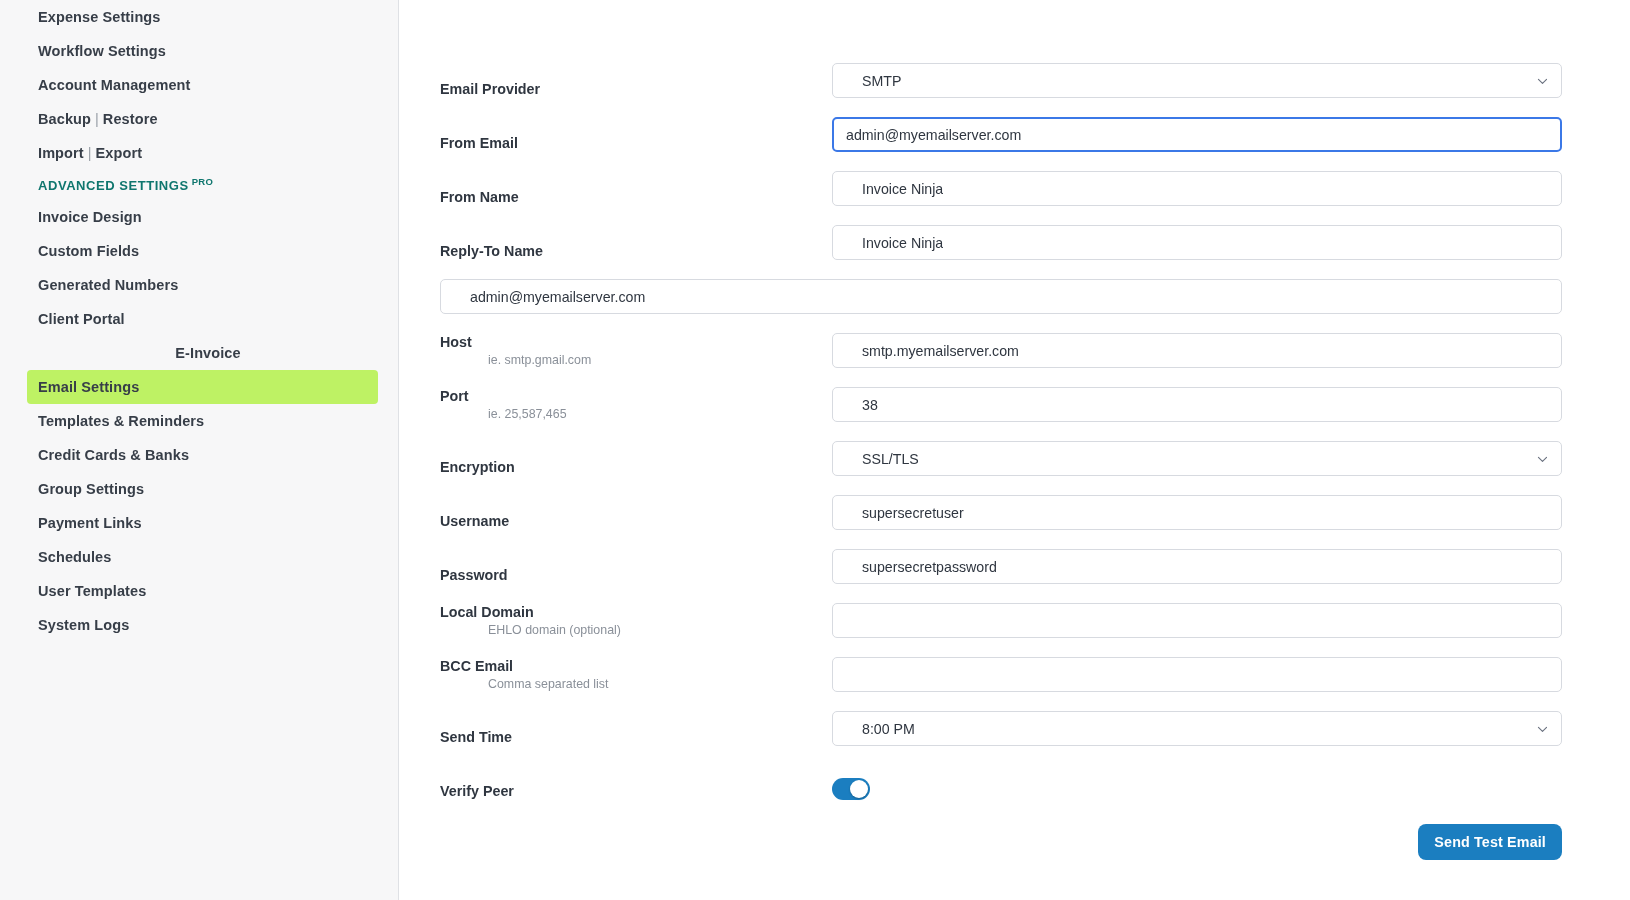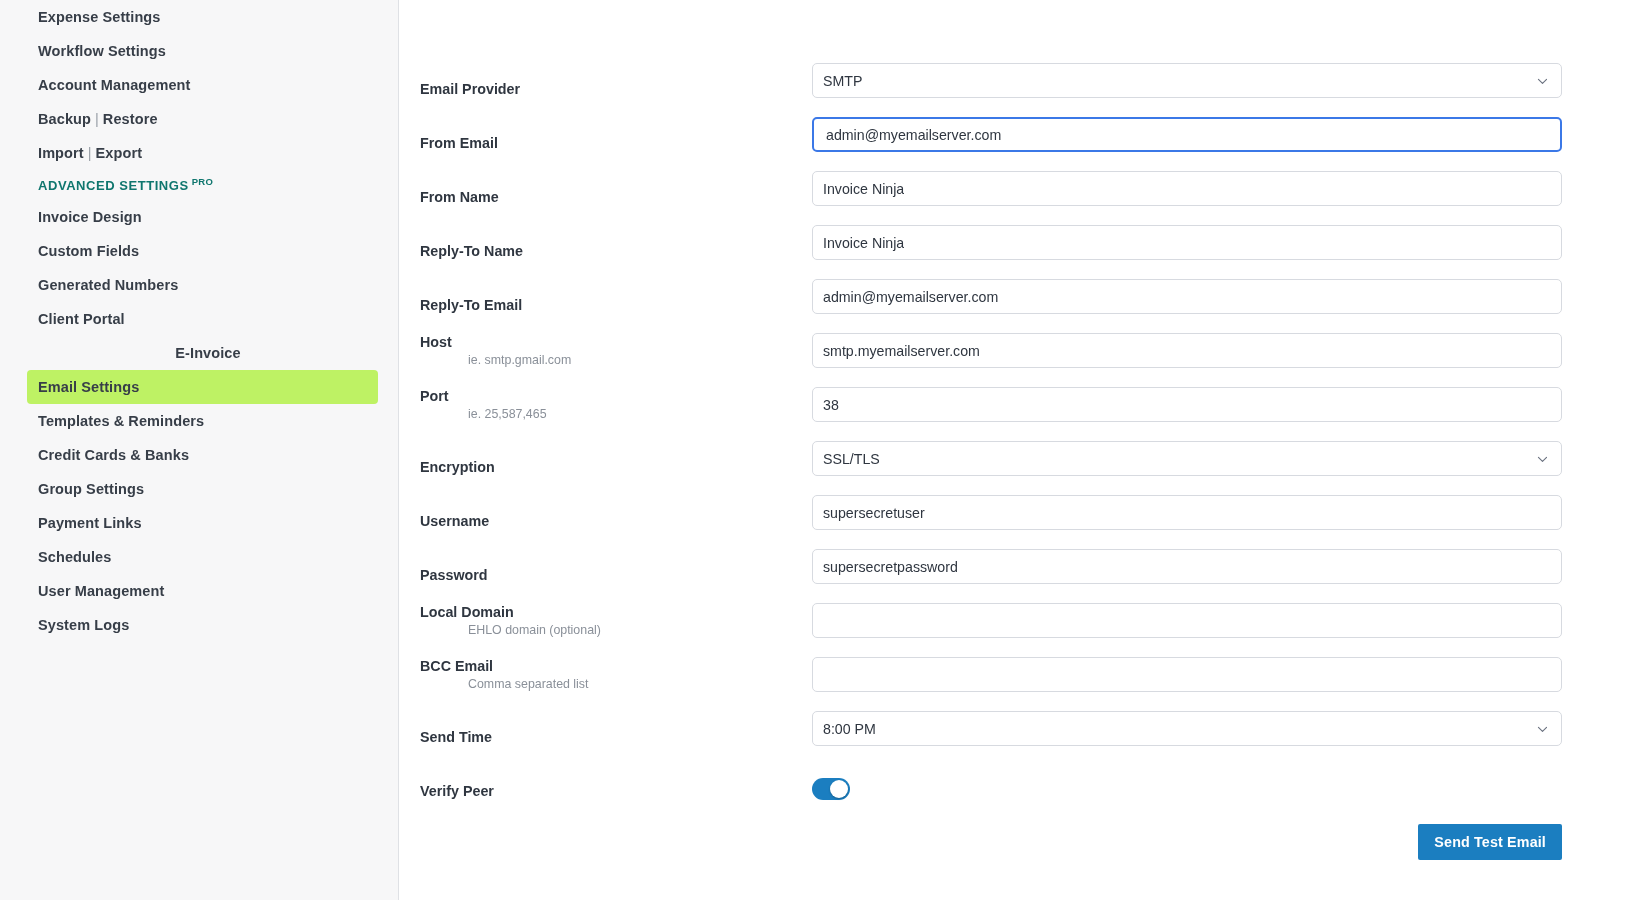--- a/index.html
+++ b/index.html
@@ -16,6 +16,7 @@
     display: flex;
     width: 1630px;
     height: 900px;
+    gap: 20px;
   }
 
   

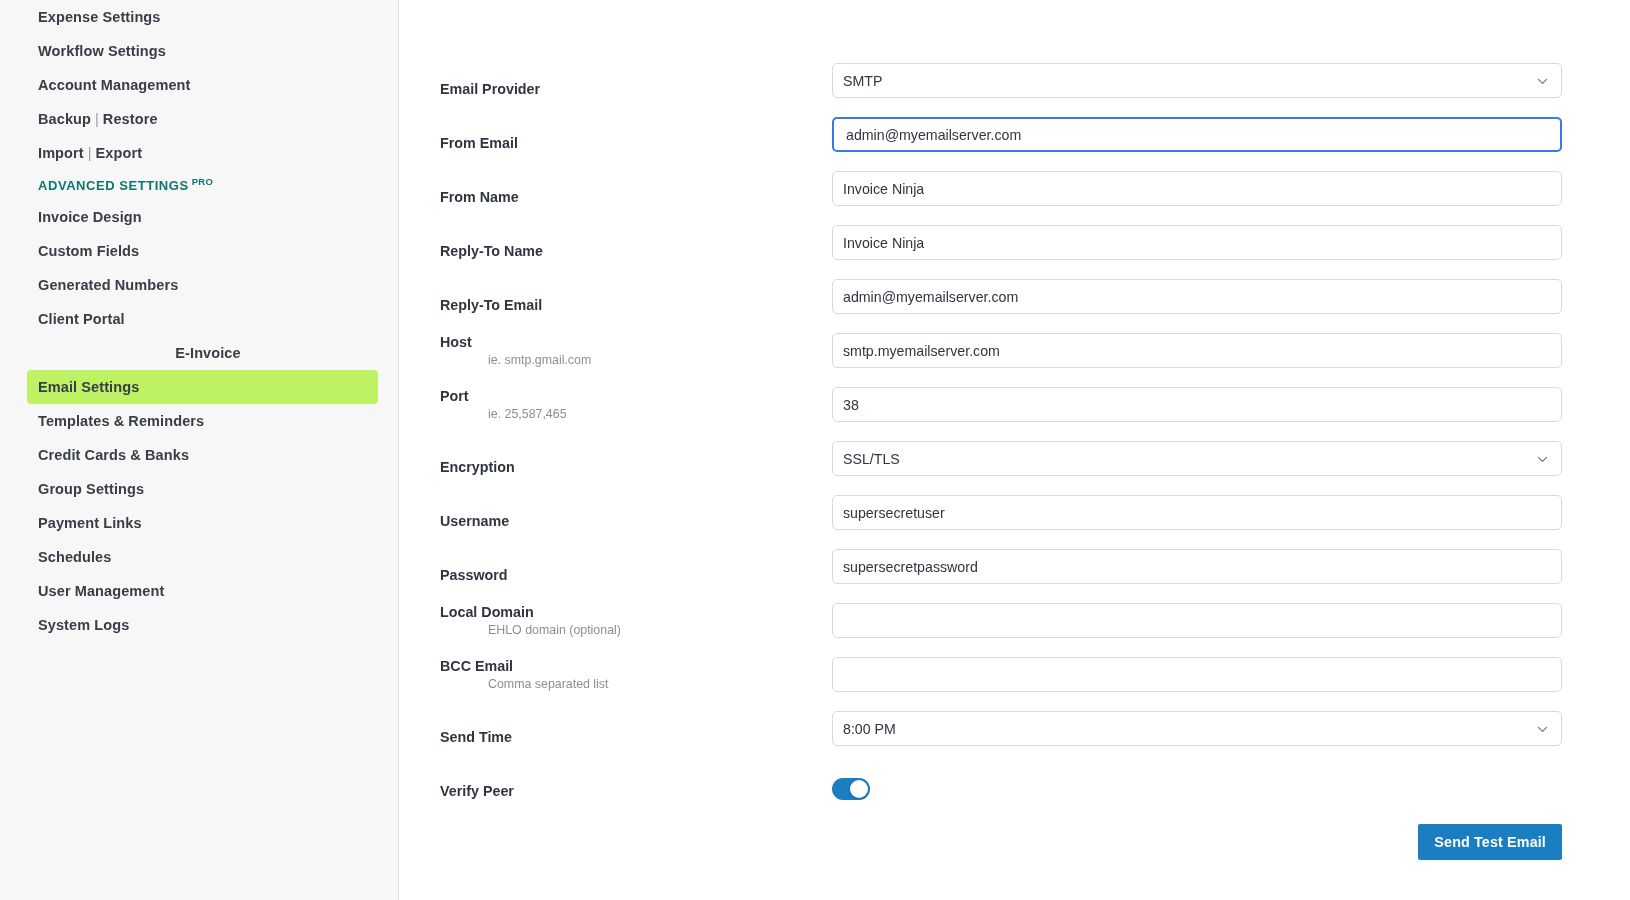--- a/index.html
+++ b/index.html
@@ -121,7 +121,7 @@
     background: #ffffff;
     display: flex;
     align-items: center;
-    padding: 0 10px;
+    padding: 0 29px;
     font-size: 14.2px;
     color: #2f3640;
     position: relative;

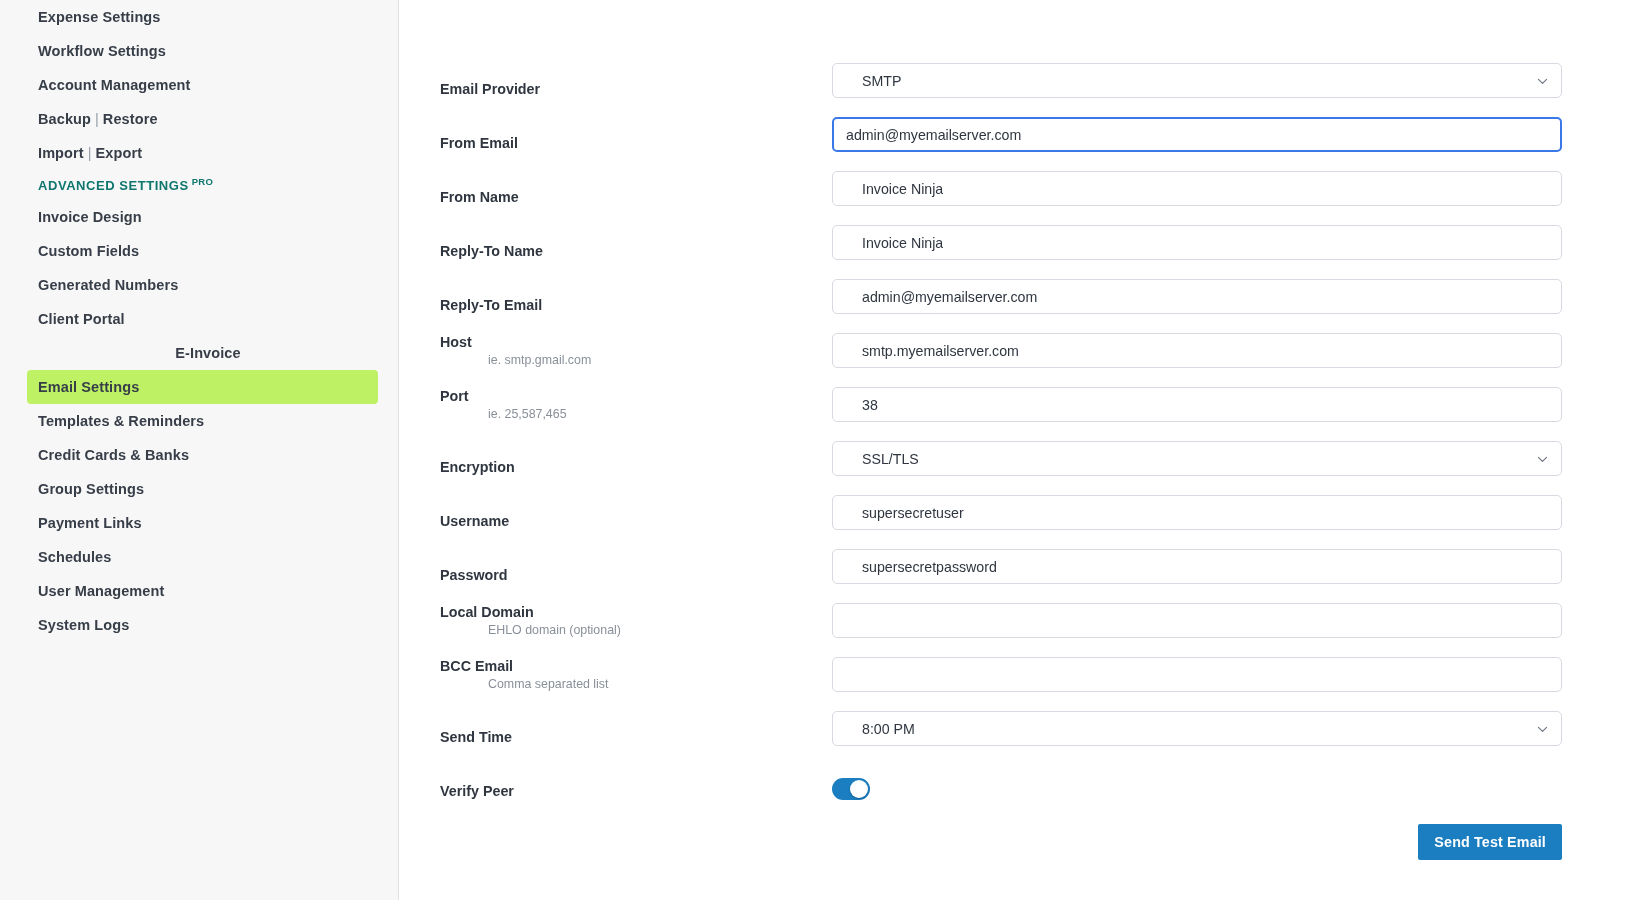--- a/index.html
+++ b/index.html
@@ -306,9 +306,6 @@
           </div>
         </div>
         <div class="form-row">
-          <div class="label-col">
-            <div class="field-label">Reply-To Email</div>
-          </div>
           <div class="control-col">
             <div class="input-box">
               <span class="value">admin@myemailserver.com</span>

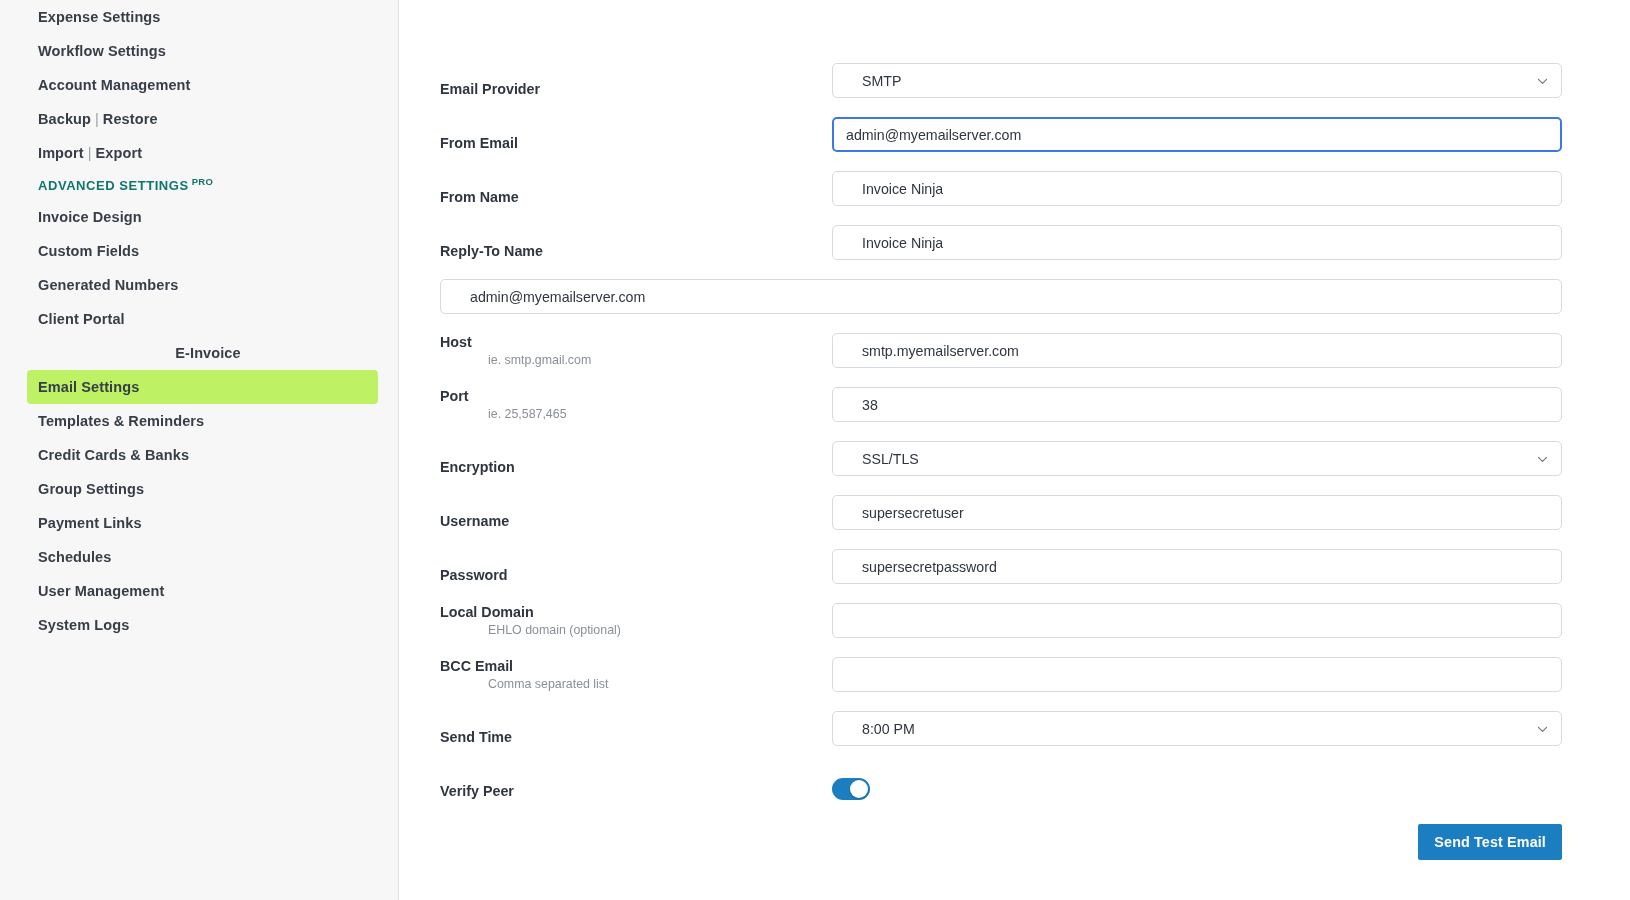--- a/index.html
+++ b/index.html
@@ -250,7 +250,7 @@
           <span>Schedules</span>
         </div>
         <div class="nav-item" style="height: 34px;">
-          <span>User Management</span>
+          <span>User Templates</span>
         </div>
         <div class="nav-item" style="height: 34px;">
           <span>System Logs</span>

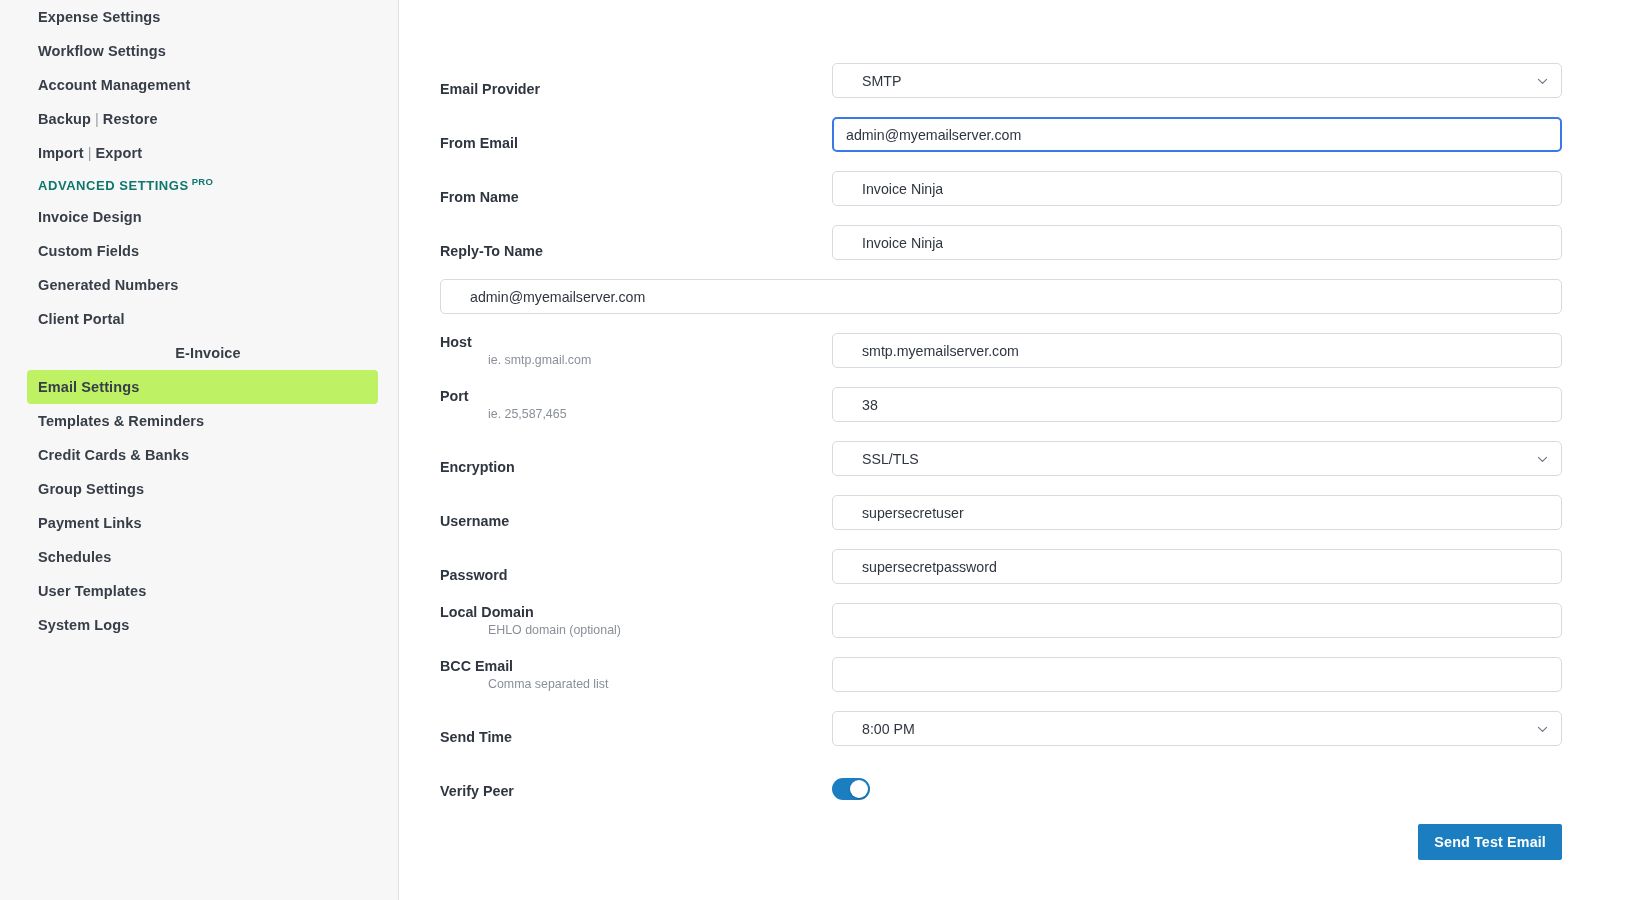--- a/index.html
+++ b/index.html
@@ -180,7 +180,7 @@
     font-size: 14.3px;
     font-weight: 600;
     border: none;
-    border-radius: 2px;
+    border-radius: 8px;
     height: 36px;
     padding: 0 16px;
     cursor: pointer;

